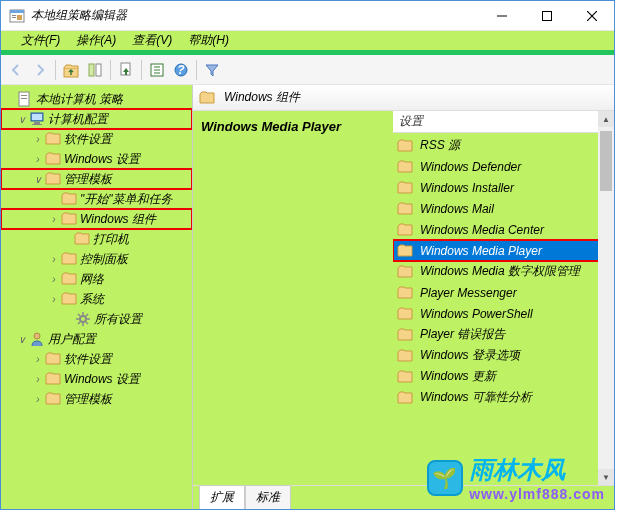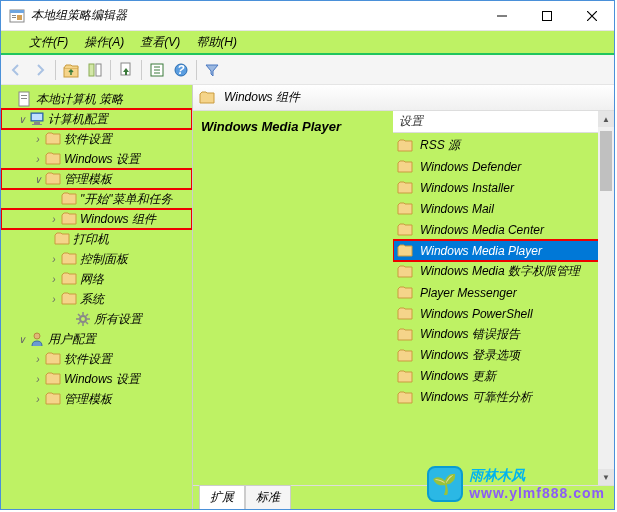--- a/index.html
+++ b/index.html
@@ -10,7 +10,7 @@
 .titlebar-text { flex: 1; color: #000; }
 .win-controls { display: flex; }
 .win-btn { width: 45px; height: 29px; display: flex; align-items: center; justify-content: center; color: #000; }
-.menubar { height: 24px; display: flex; align-items: center; padding-left: 20px; border-bottom: 2px solid #22c55e; }
+.menubar { height: 24px; display: flex; align-items: center; padding-left: 12px; border-bottom: 5px solid #22c55e; }
 .menu-item { padding: 3px 8px; cursor: default; }
 .toolbar { height: 30px; display: flex; align-items: center; padding: 0 4px; gap: 2px; border-bottom: 1px solid #e5e5e5; background: #f5f5f5; }
 .tb-btn { width: 22px; height: 22px; display: flex; align-items: center; justify-content: center; border: 1px solid transparent; }

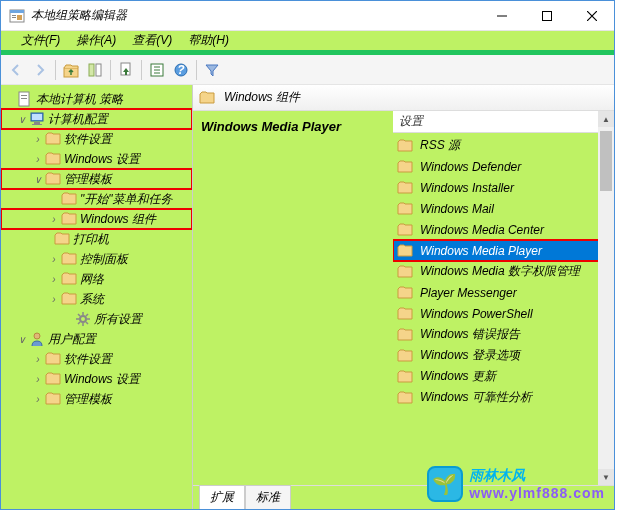--- a/index.html
+++ b/index.html
@@ -212,7 +212,7 @@
             </div>
           </li>
         <li>
-            <div class="tree-item" style="padding-left:39px">
+            <div class="tree-item" style="padding-left:59px">
               <span class="twisty none">›</span>
               <svg class="folder-icon" viewBox="0 0 16 16">
                 <path d="M1 4 L3 2 H7 L8 3 H15 V13 H1 Z" fill="#f5d48a" stroke="#c99b3f"></path>

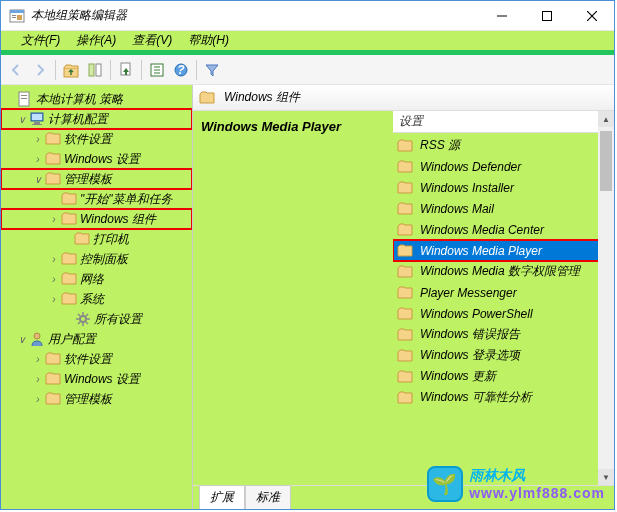--- a/index.html
+++ b/index.html
@@ -369,7 +369,7 @@
                 <svg class="folder-icon" viewBox="0 0 16 16">
                   <path d="M1 4 L3 2 H7 L8 3 H15 V13 H1 Z" fill="#f5d48a" stroke="#c99b3f"></path>
                 </svg>
-                <span>Windows 错误报告</span>
+                <span>Player 错误报告</span>
               </div>
               <div class="list-row">
                 <svg class="folder-icon" viewBox="0 0 16 16">

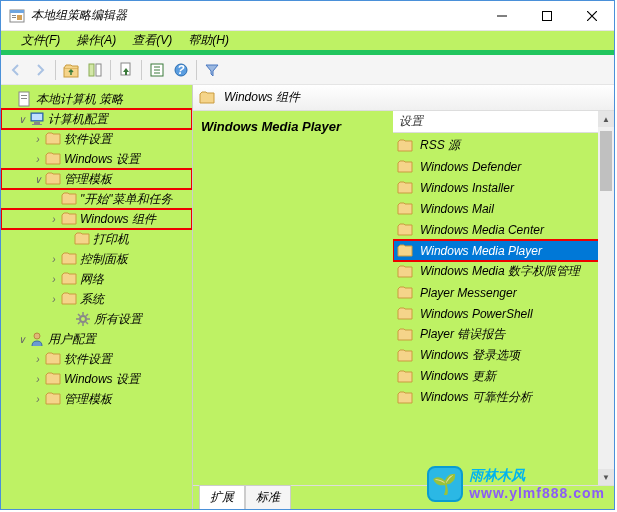--- a/index.html
+++ b/index.html
@@ -44,7 +44,7 @@
 .sb-thumb { position: absolute; left: 2px; right: 2px; top: 20px; height: 60px; background: #c0c0c0; }
 .watermark { position: absolute; right: 12px; bottom: 10px; display: flex; align-items: center; gap: 6px; pointer-events: none; }
 .wm-logo { width: 36px; height: 36px; background: #2bb8e5; border-radius: 8px; border: 2px solid #0a9cd1; display:flex;align-items:center;justify-content:center;color:#fff;font-size:20px;}
-.wm-text1 { color: #00b4f0; font-size: 14px; font-weight: bold; font-style: italic; }
+.wm-text1 { color: #00b4f0; font-size: 24px; font-weight: bold; font-style: italic; }
 .wm-text2 { color: #8b5cf6; font-size: 14px; font-weight: bold; letter-spacing: 1px; }
 svg { display: block; }
 </style>

